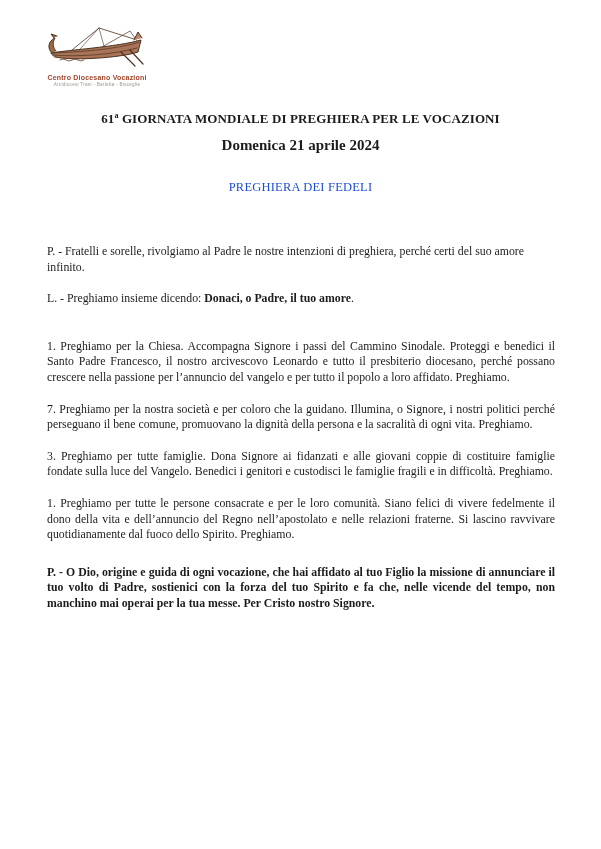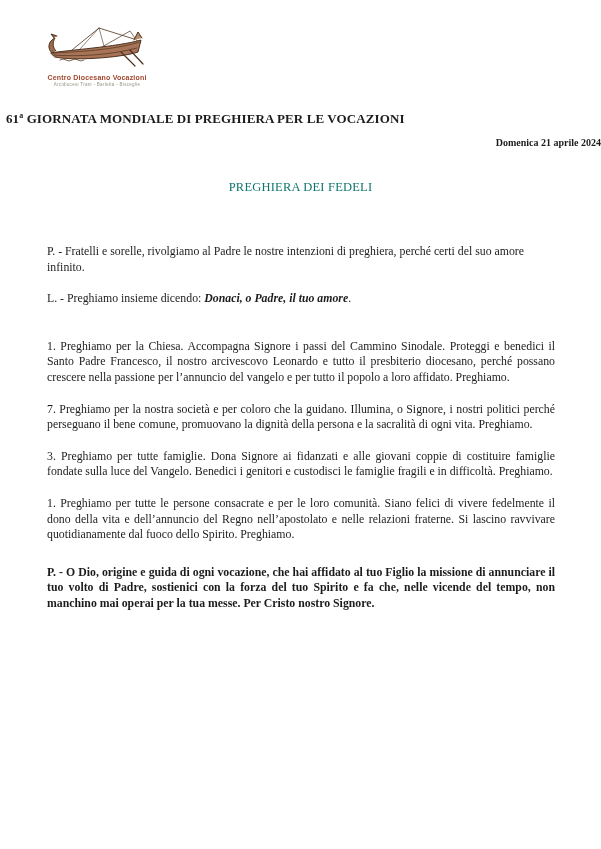--- a/index.html
+++ b/index.html
@@ -27,8 +27,8 @@
   }
   
   .doc-title {
-    position:absolute; left:6px; right:0; top:111px;
-    text-align:left; font-weight:bold; font-size:13px; letter-spacing:.1px;
+    position:absolute; left:0; right:0; top:111px;
+    text-align:center; font-weight:bold; font-size:13px; letter-spacing:.1px;
   }
   .doc-title sup { font-size:8px; }
   .doc-date {

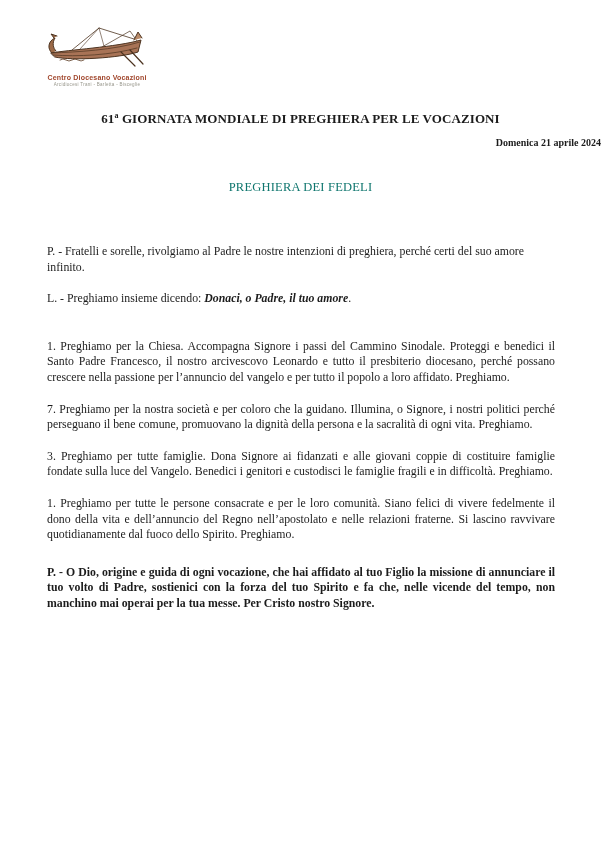--- a/index.html
+++ b/index.html
@@ -33,7 +33,7 @@
   .doc-title sup { font-size:8px; }
   .doc-date {
     position:absolute; left:0; right:0; top:137px;
-    text-align:right; font-weight:bold; font-size:10px;
+    text-align:center; font-weight:bold; font-size:15px;
   }
   .section-heading {
     position:absolute; left:0; right:0; top:180px;

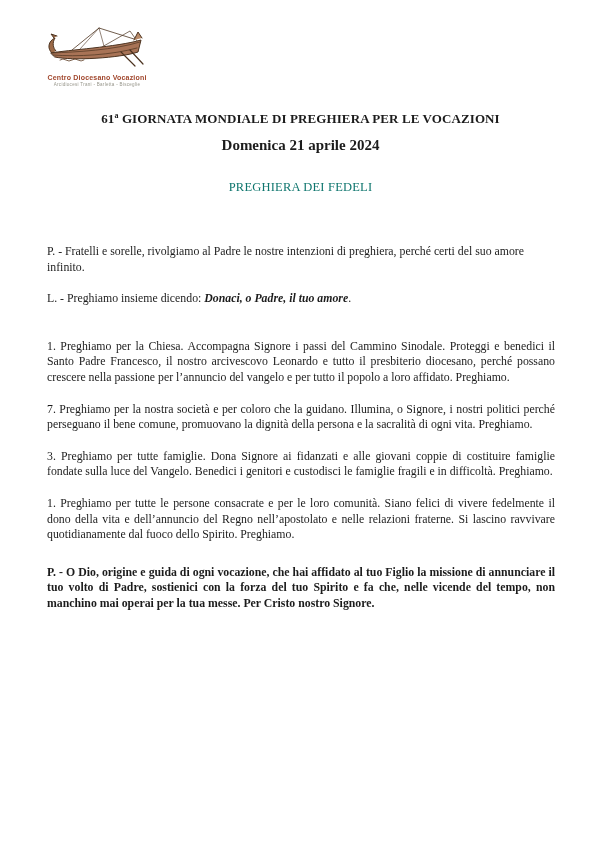--- a/index.html
+++ b/index.html
@@ -91,7 +91,7 @@
 
   <div class="doc-date">Domenica 21 aprile 2024</div>
 
-  <div class="section-heading" style="color: #0f766e;">PREGHIERA DEI FEDELI</div>
+  <div class="section-heading" style="color: #1d4ed8;">PREGHIERA DEI FEDELI</div>
 
   <div class="body-text">
 

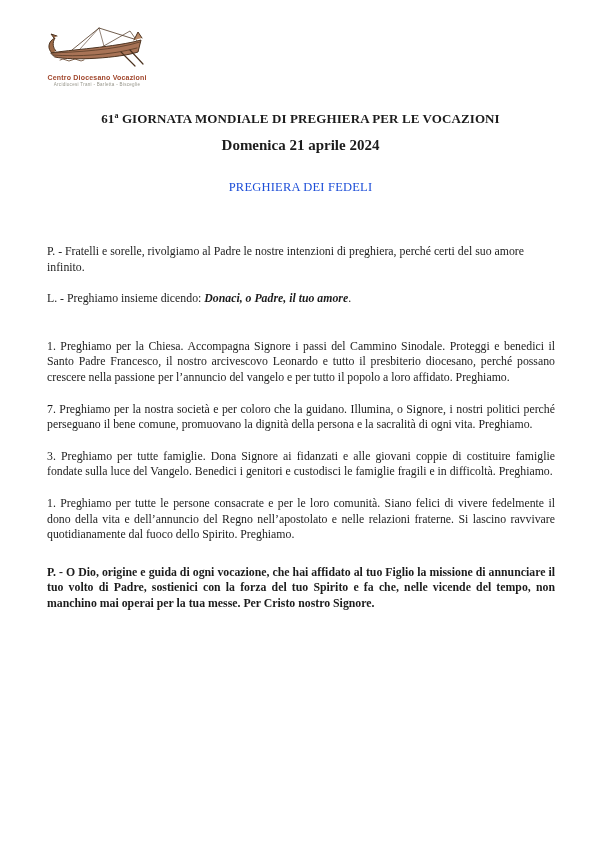--- a/index.html
+++ b/index.html
@@ -50,7 +50,7 @@
   .intention { text-align:justify; margin-bottom:10.5px; }
   .intention-5 { margin-bottom:10px; }
   .closing { margin-top:22px; text-align:justify;font-weight:bold; }
-  b { font-weight:bold;font-style:italic; }
+  b { font-weight:bold; }
 </style>
 </head>
 <body>

